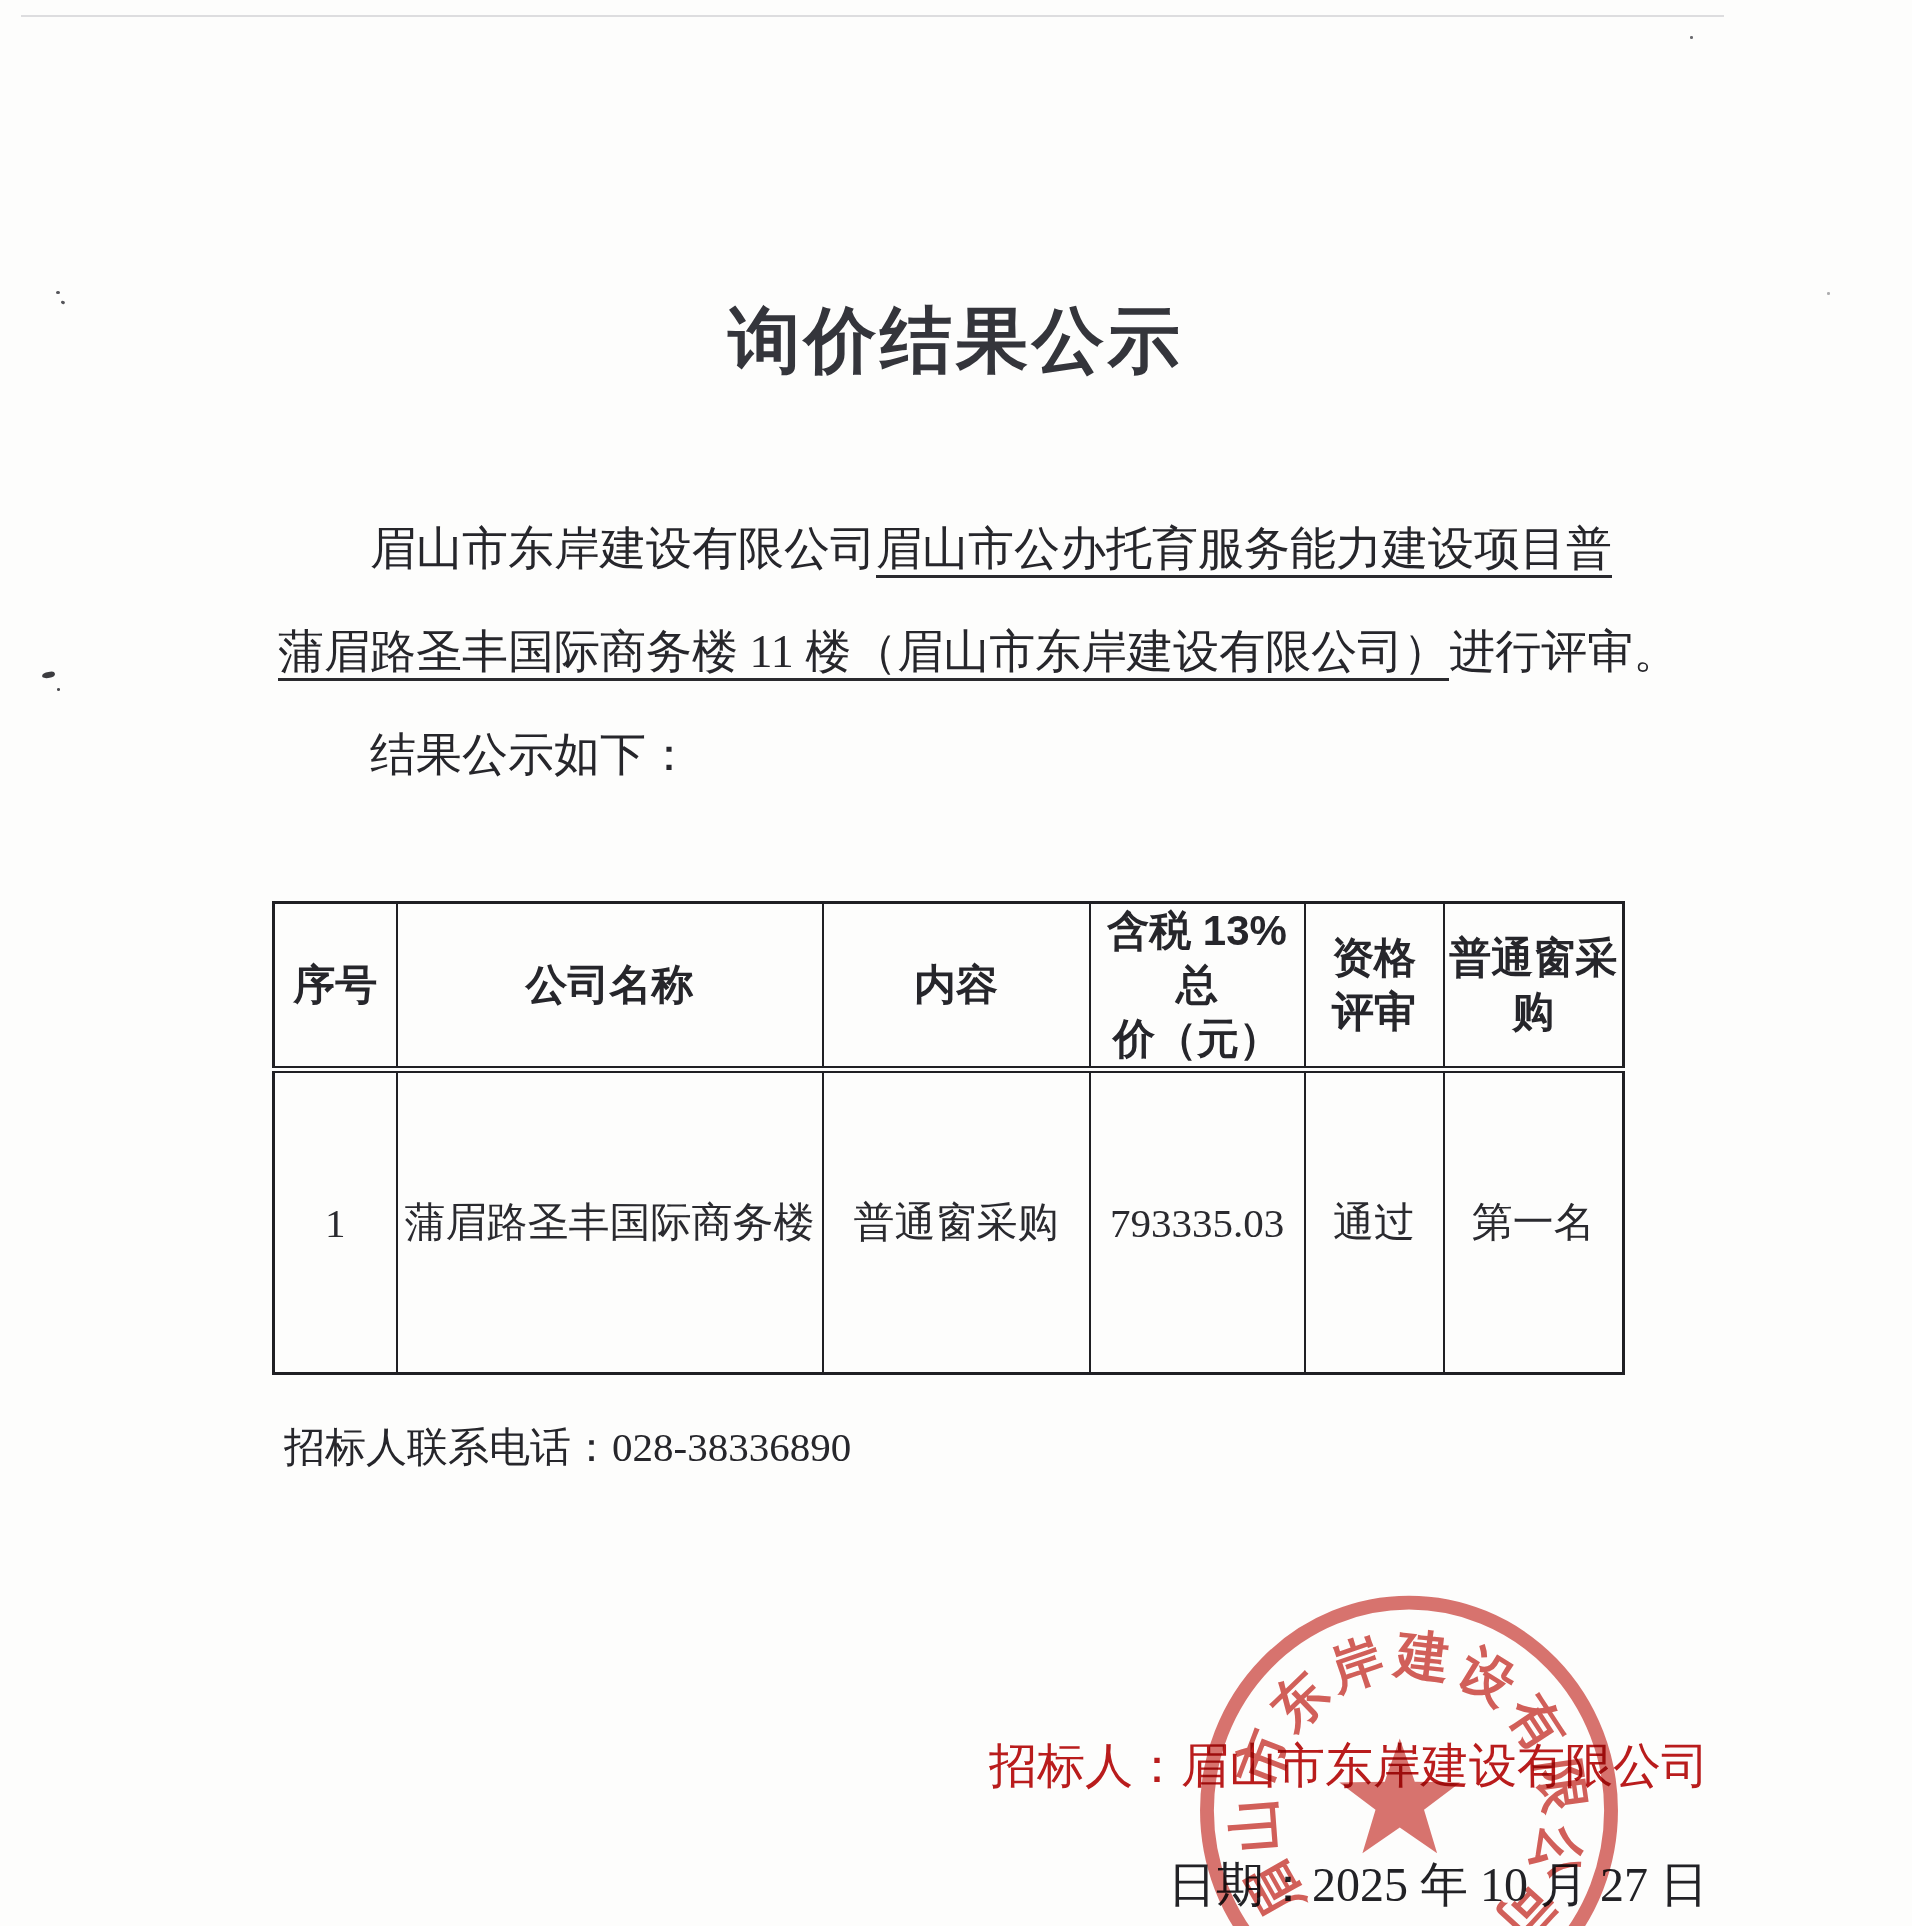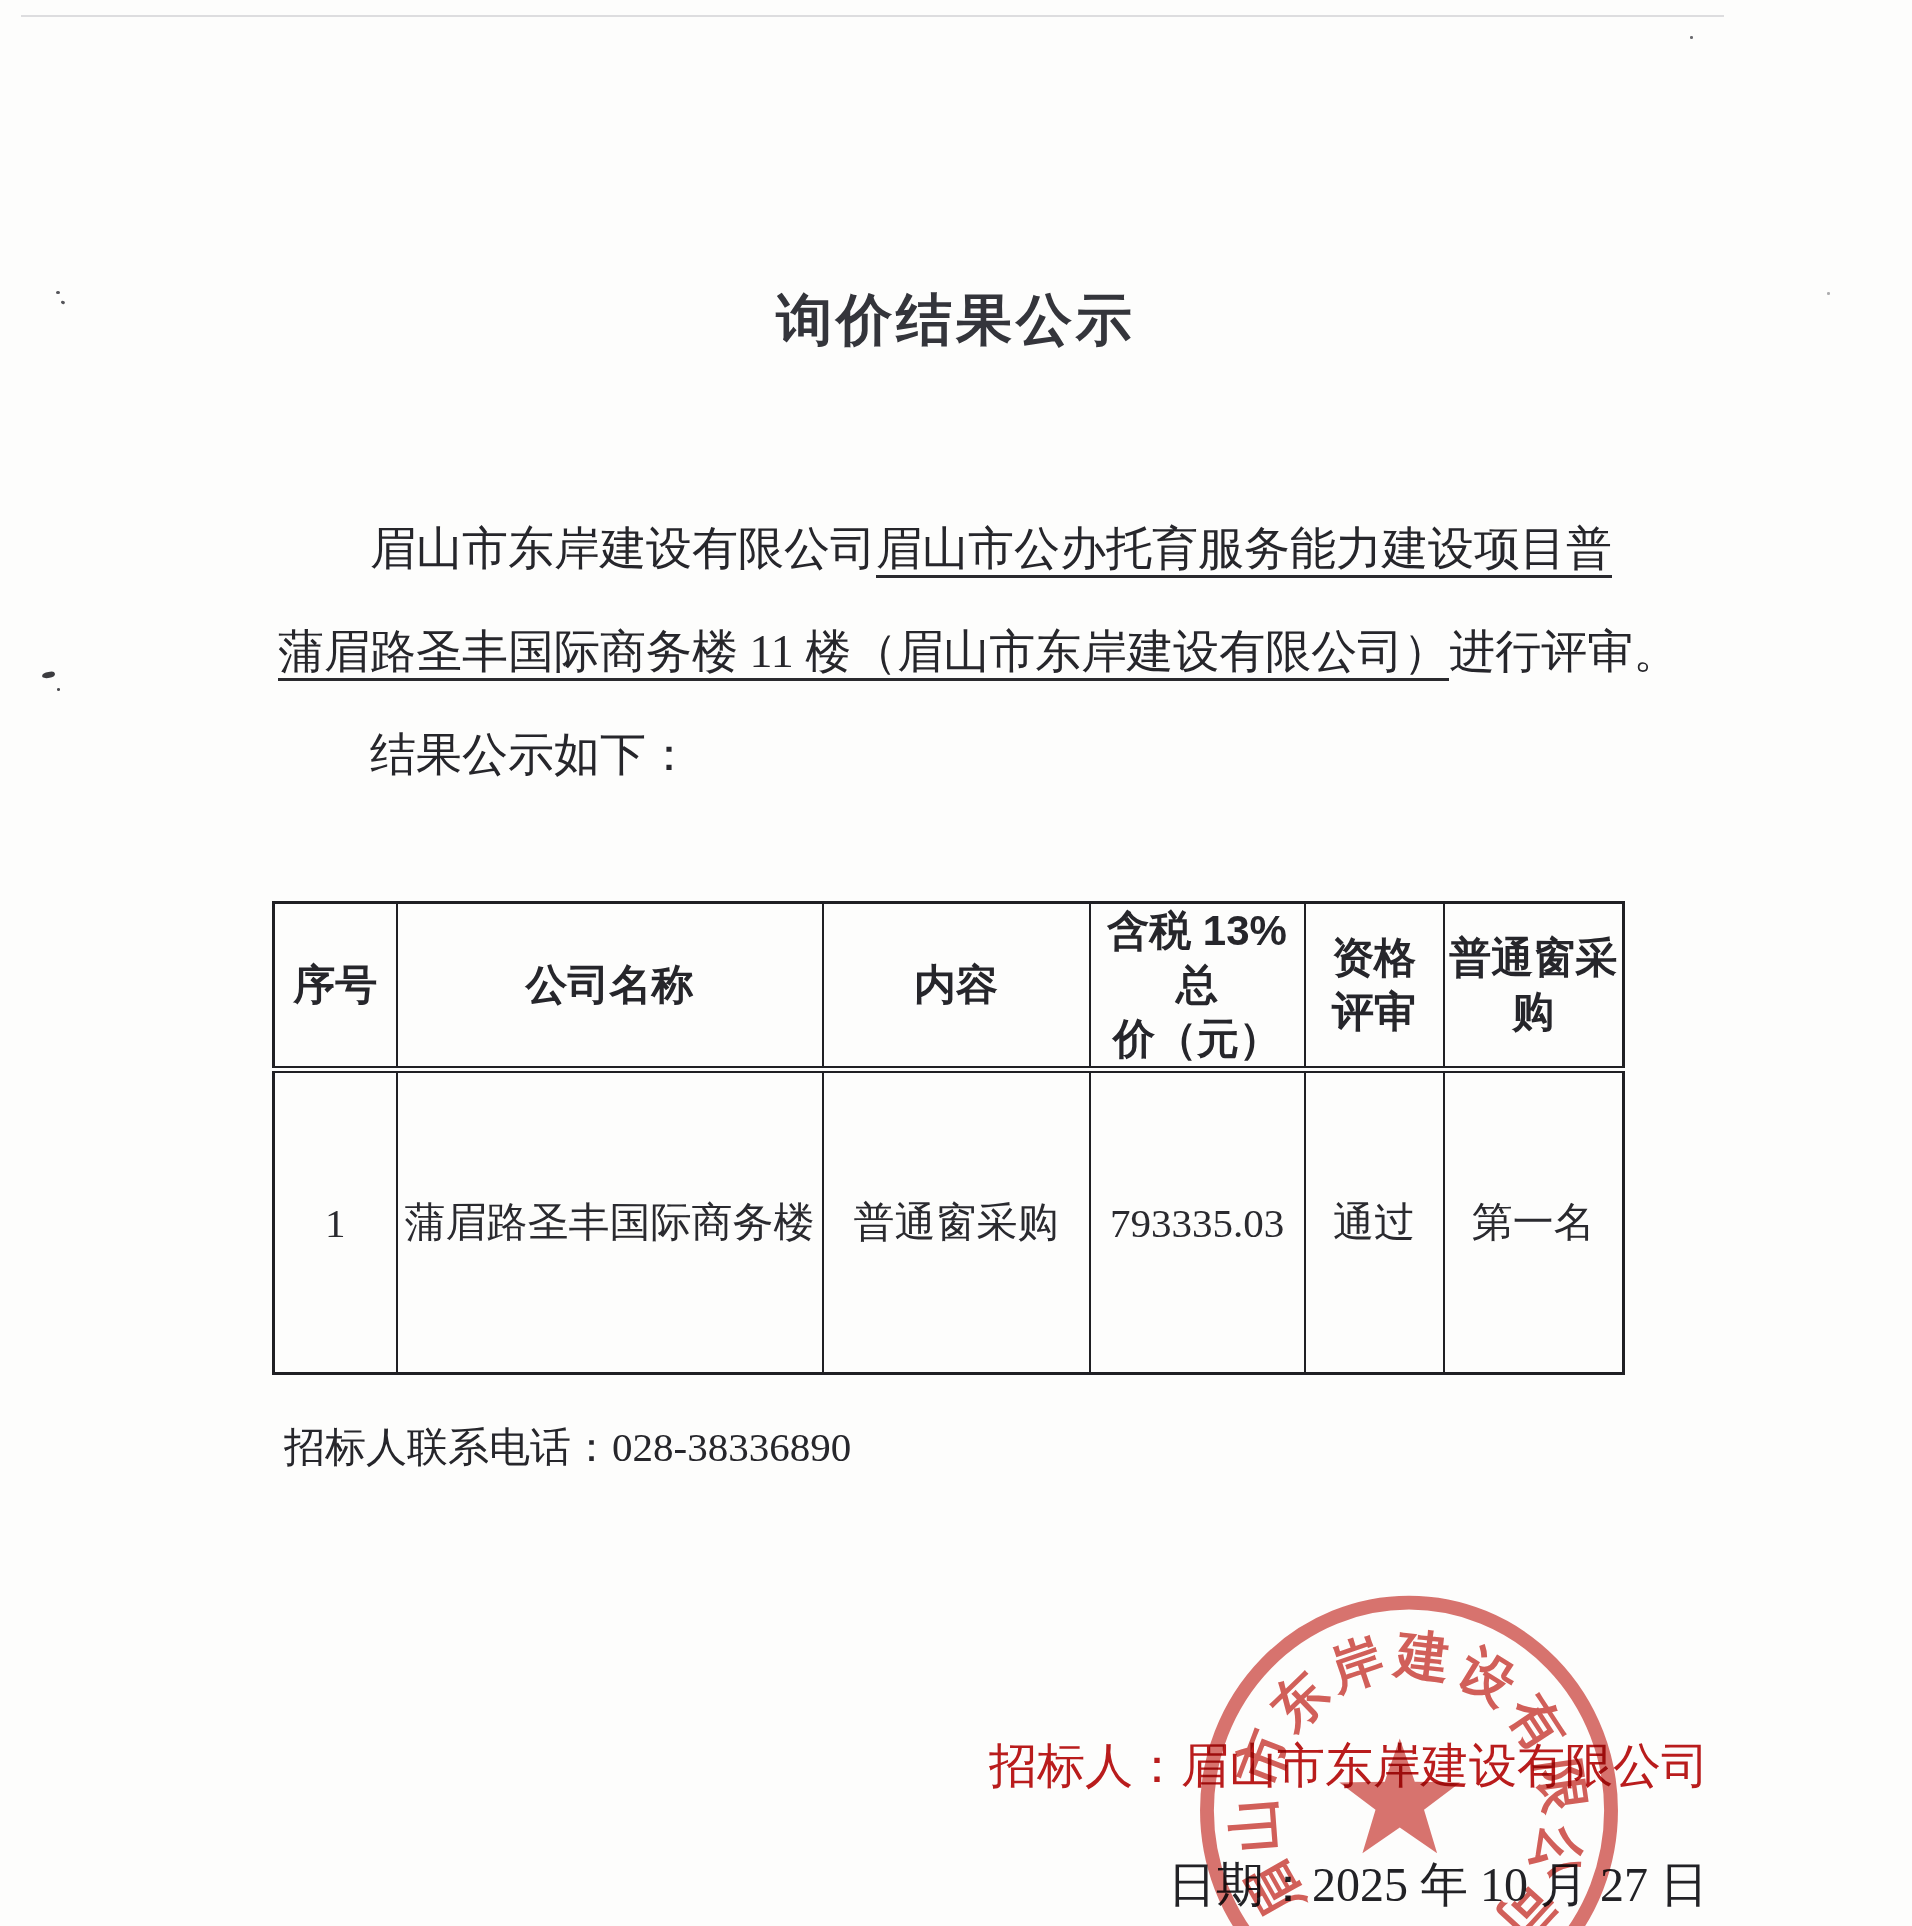--- a/index.html
+++ b/index.html
@@ -20,7 +20,7 @@
     text-align: center;
     font-family: "Liberation Sans", "DejaVu Sans", sans-serif;
     font-weight: bold;
-    font-size: 56px;
+    font-size: 72px;
     letter-spacing: 3.9px;
     color: #34353b;
   }

